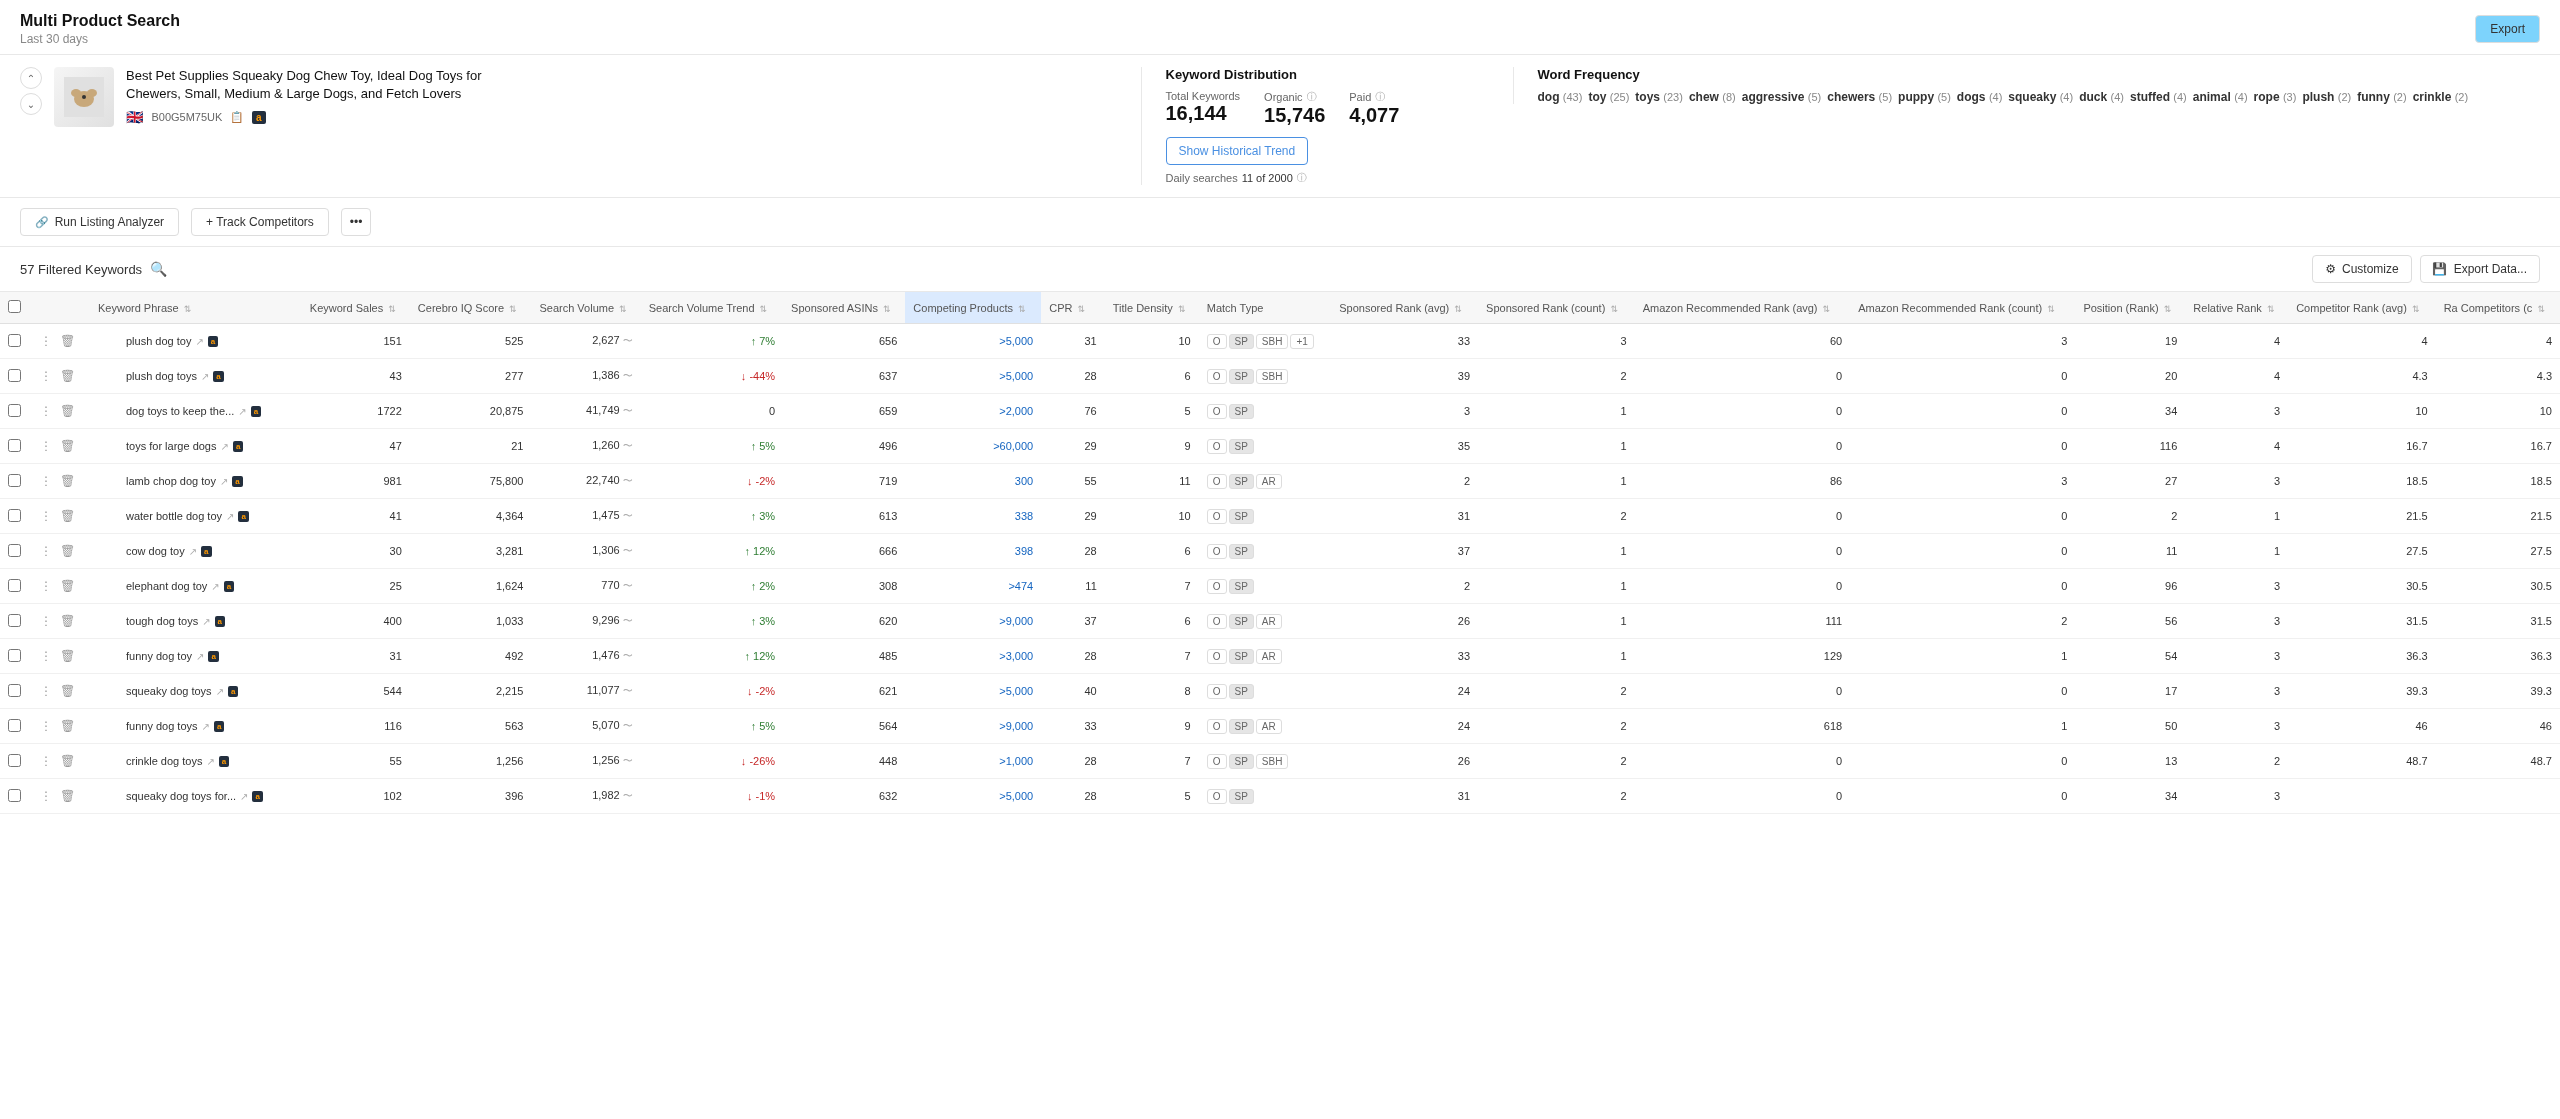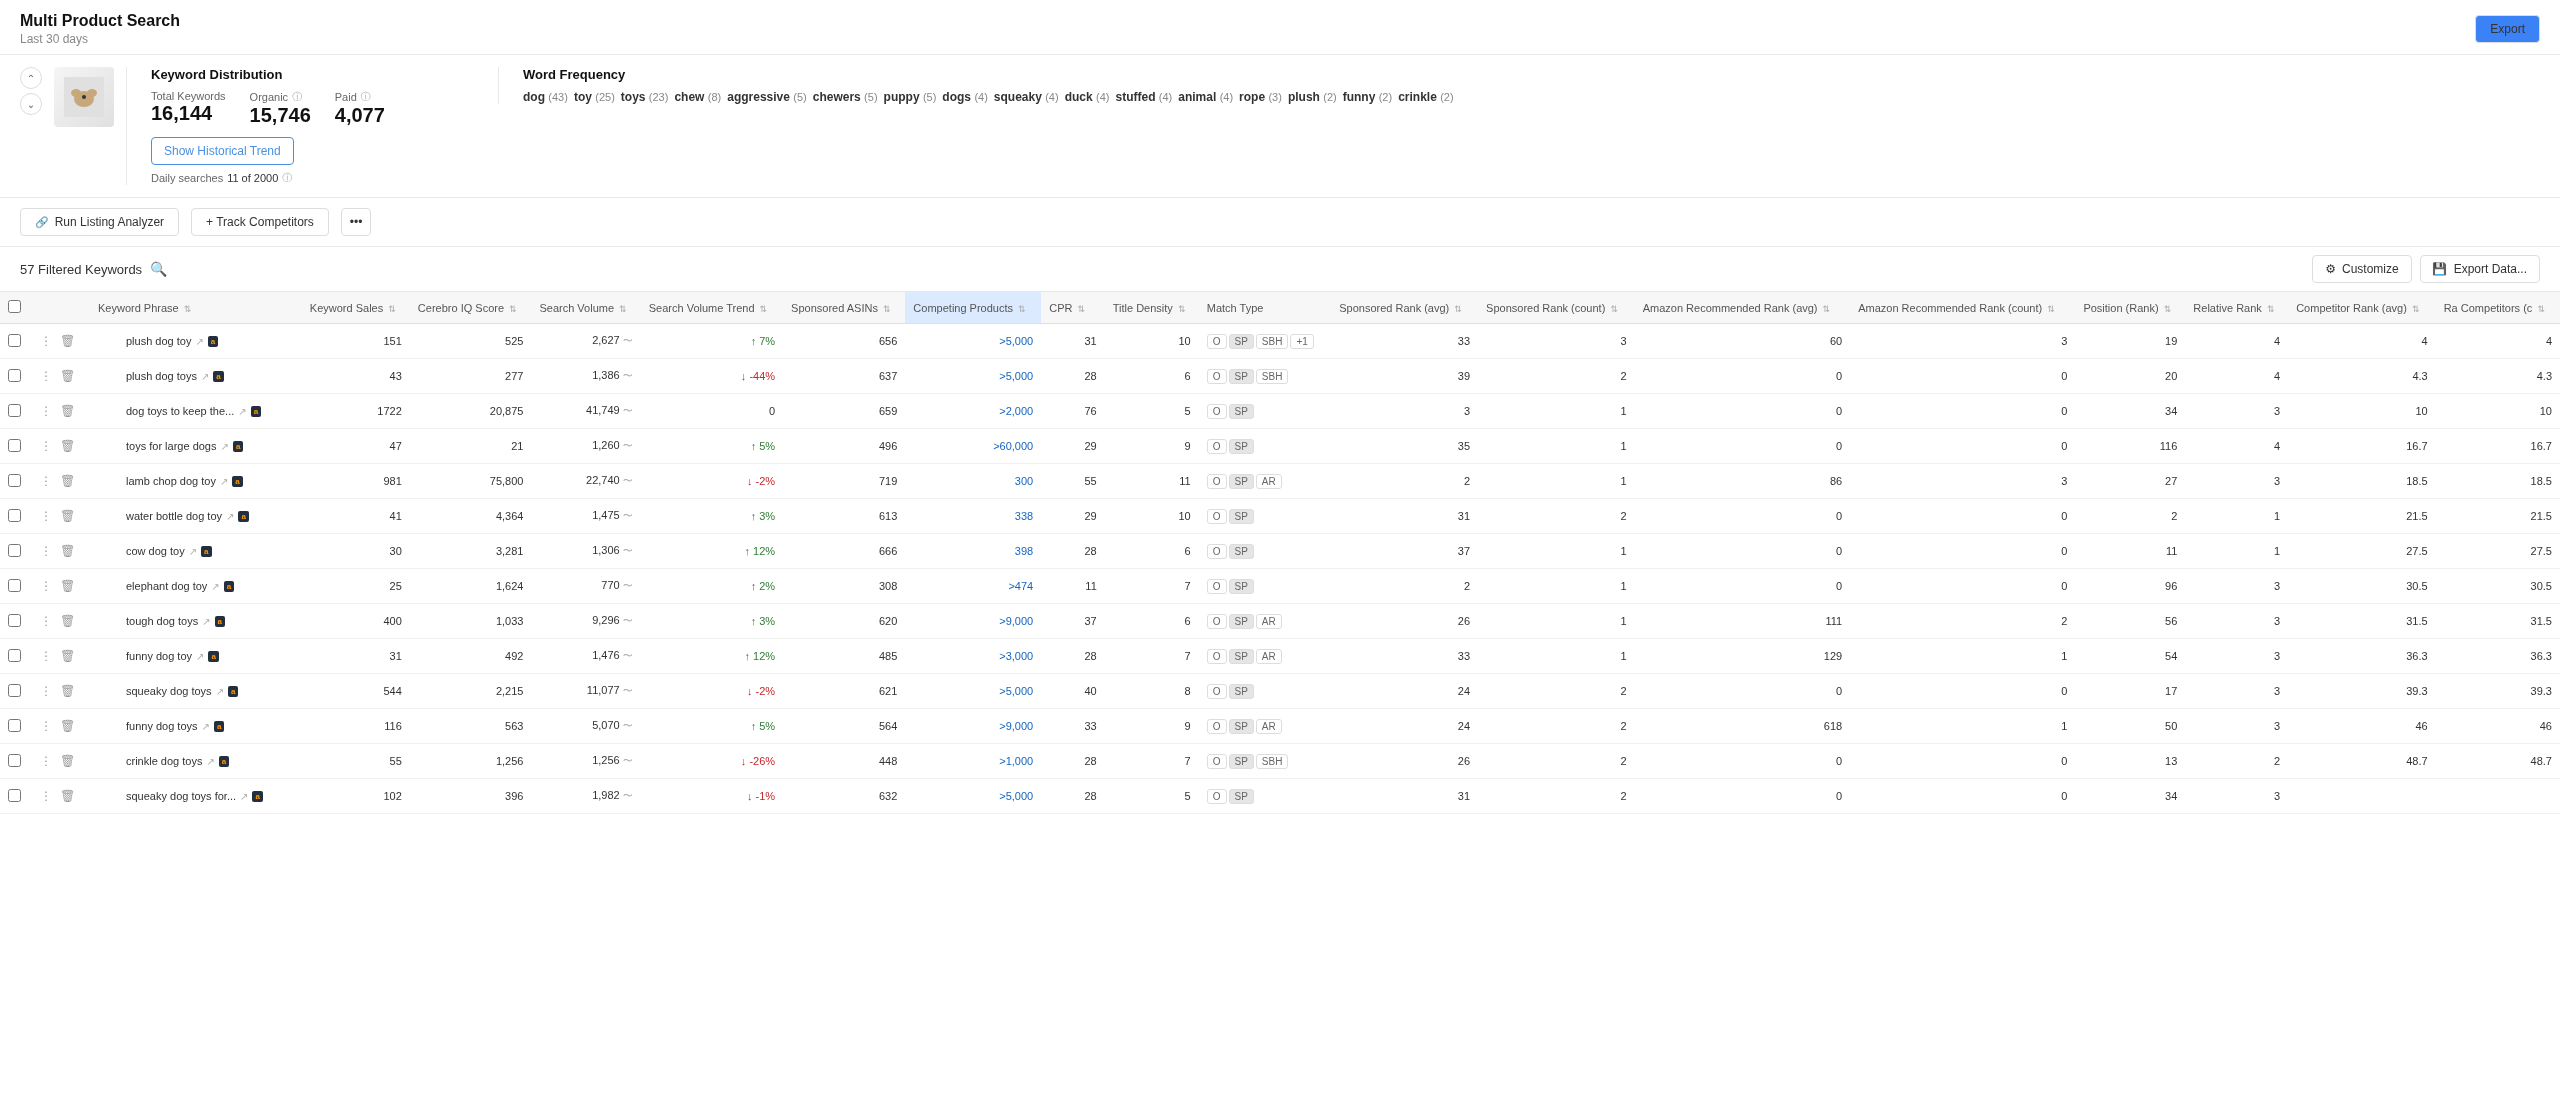--- a/index.html
+++ b/index.html
@@ -41,7 +41,7 @@
     .run-listing-btn { display: flex; align-items: center; gap: 6px; padding: 6px 14px; border: 1px solid #ddd; border-radius: 4px; font-size: 12px; color: #333; cursor: pointer; background: #fff; }
     .track-competitors-btn { display: flex; align-items: center; gap: 6px; padding: 6px 14px; border: 1px solid #ddd; border-radius: 4px; font-size: 12px; color: #333; cursor: pointer; background: #fff; }
     .more-btn { padding: 6px 8px; border: 1px solid #ddd; border-radius: 4px; font-size: 12px; color: #333; cursor: pointer; background: #fff; }
-    .export-btn { display: flex; align-items: center; gap: 6px; padding: 6px 14px; border: 1px solid #ddd; border-radius: 4px; font-size: 12px; color: #333; cursor: pointer; background: #3b82f6; margin-left: auto; }
+    .export-btn { display: flex; align-items: center; gap: 6px; padding: 6px 14px; border: 1px solid #ddd; border-radius: 4px; font-size: 12px; color: #333; cursor: pointer; background: #7dd3fc; margin-left: auto; }
     
     .filter-bar { display: flex; align-items: center; gap: 8px; padding: 8px 20px; border-bottom: 1px solid #e8e8e8; }
     .filter-count { font-size: 13px; font-weight: 500; color: #333; }

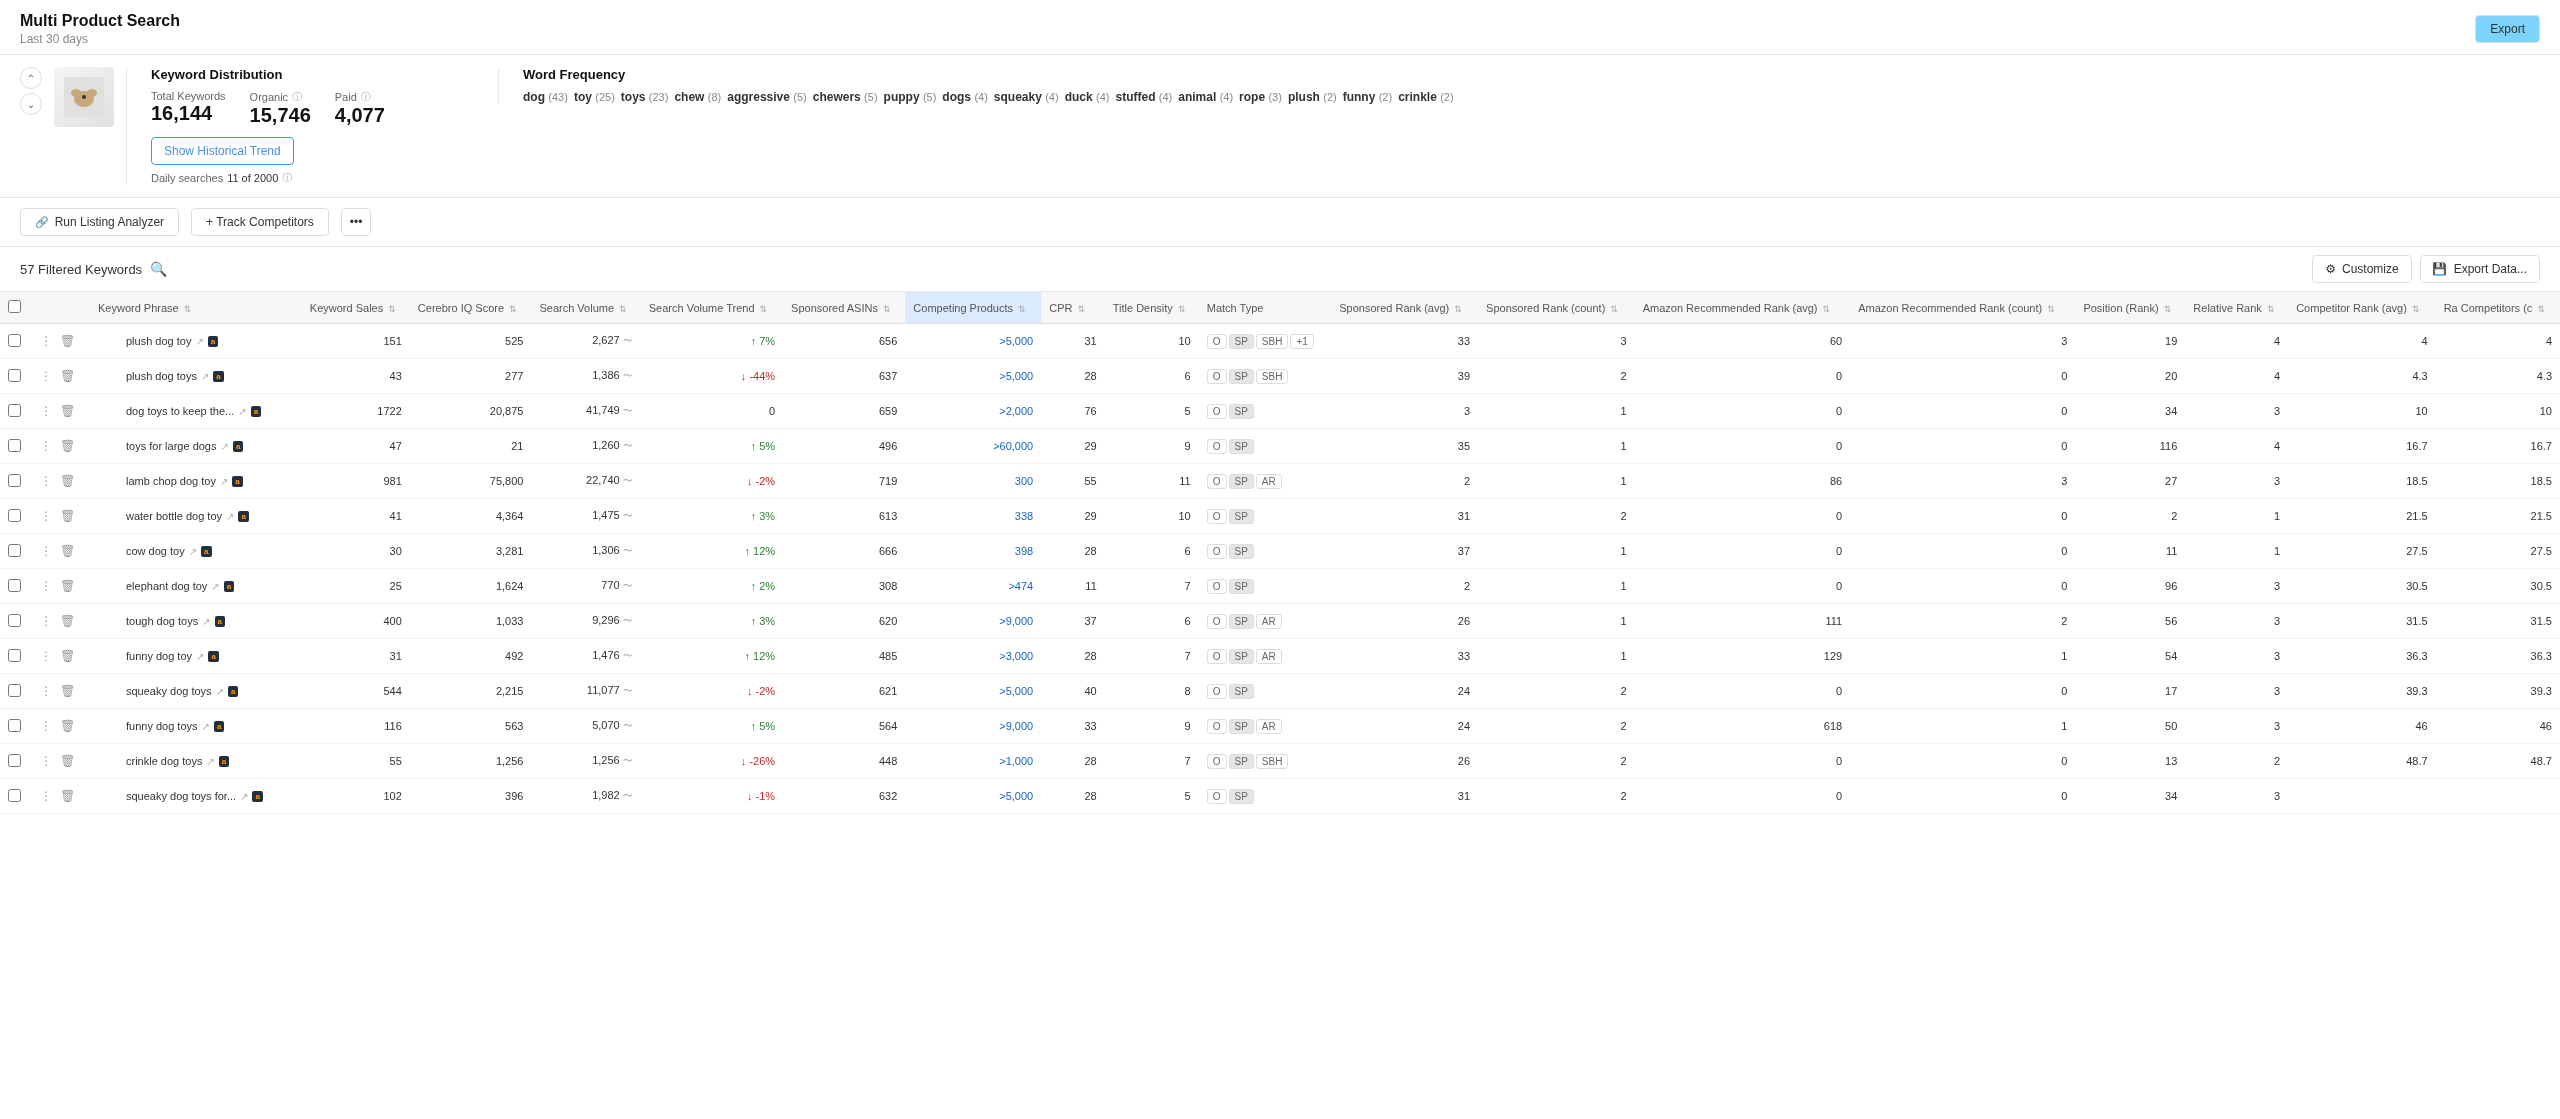--- a/index.html
+++ b/index.html
@@ -123,6 +123,15 @@
       </svg>
     </div>
   </div>
+  <div class="product-info">
+    <div class="product-title">Best Pet Supplies Squeaky Dog Chew Toy, Ideal Dog Toys for Chewers, Small, Medium &amp; Large Dogs, and Fetch Lovers</div>
+    <div class="product-meta">
+      <span class="flag">🇬🇧</span>
+      <span class="asin">B00G5M75UK</span>
+      <span style="color:#aaa; font-size:11px; cursor:pointer;">📋</span>
+      <span class="amazon-badge">a</span>
+    </div>
+  </div>
 
   <div style="border-left:1px solid #e8e8e8; padding-left:24px; min-width:360px;">
     <div class="keyword-dist-title">Keyword Distribution</div>

